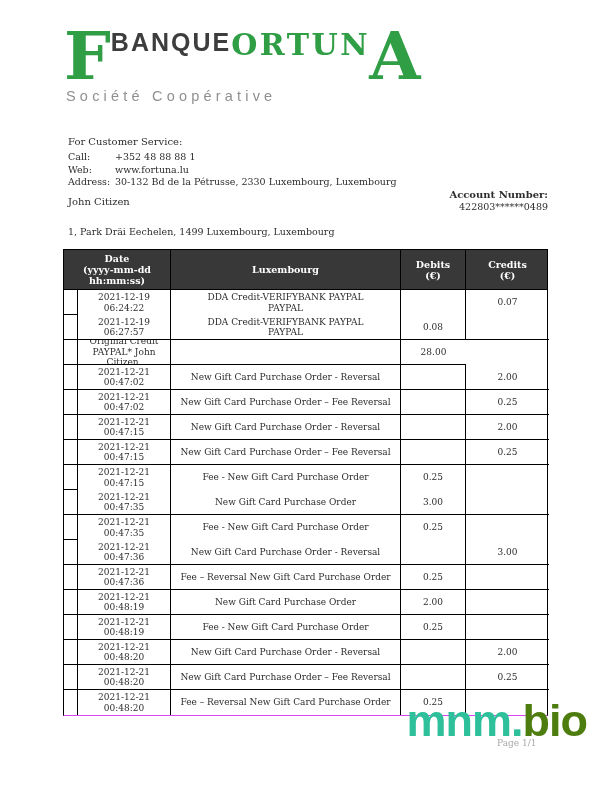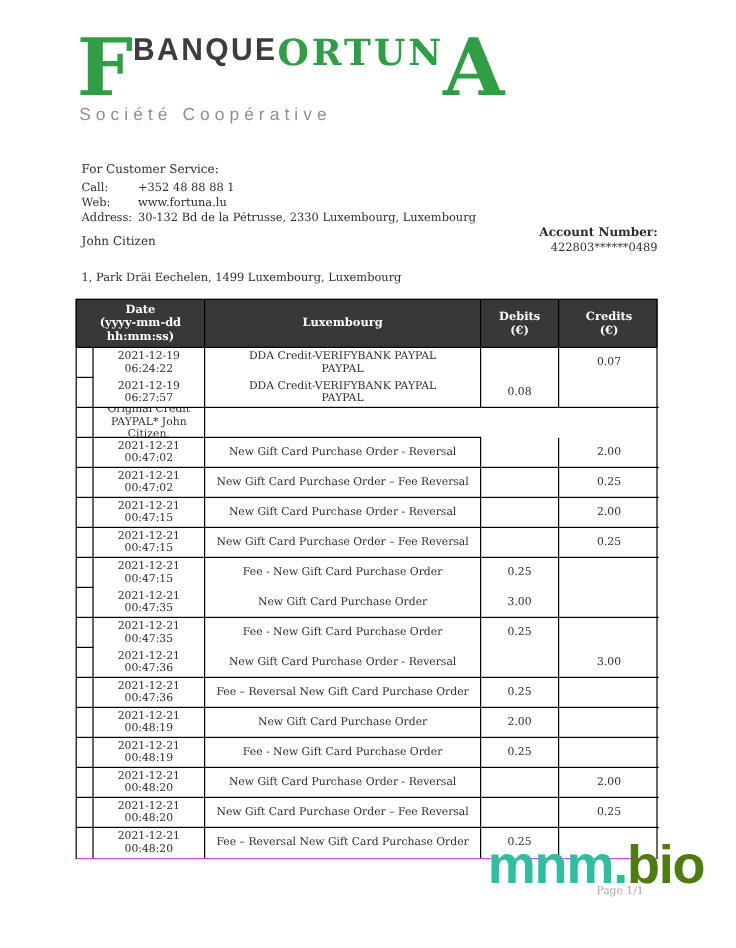--- a/index.html
+++ b/index.html
@@ -182,6 +182,9 @@
             <div>PAYPAL* John Citizen,</div>
           </div>
           <div class="cell debit"></div>
+          <div class="cell credit">
+            <div>28.00</div>
+          </div>
         </div>
         <div class="t-row group-end">
           <div class="cell sliver"></div>

